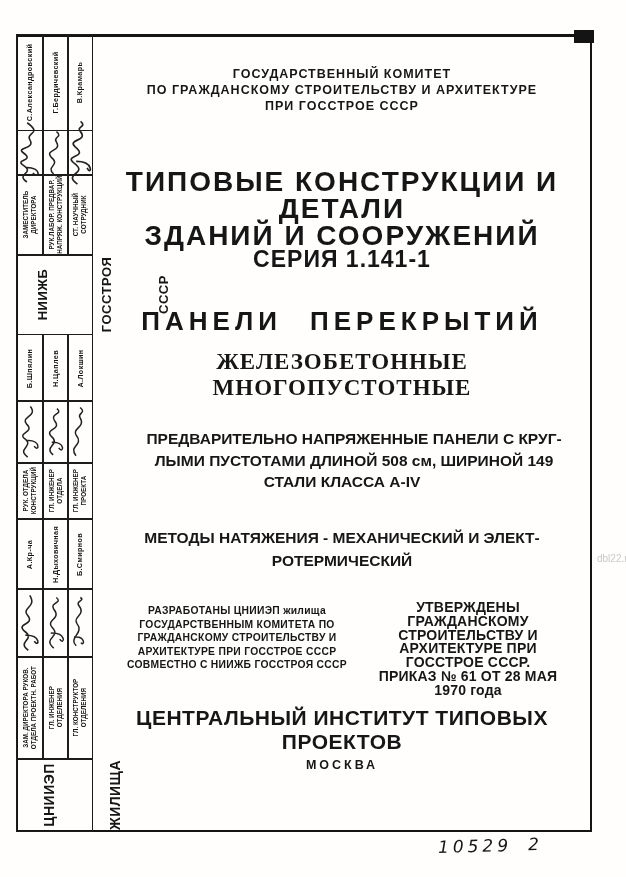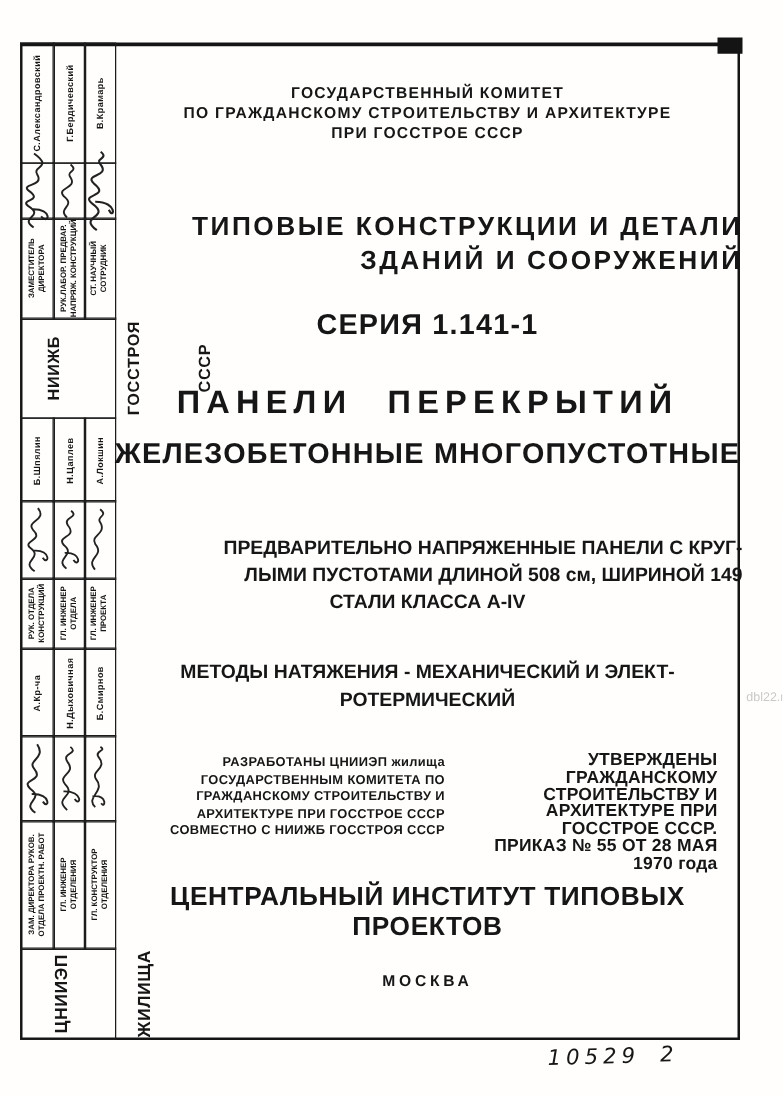--- a/index.html
+++ b/index.html
@@ -198,7 +198,7 @@
     <div>ПРИ ГОССТРОЕ СССР</div>
   </div>
 
-  <div class="ctr" style="top:168px;font-size:21px;line-height:27px;letter-spacing:2px;text-align:right;">
+  <div class="ctr" style="top:168px;font-size:28px;line-height:27px;letter-spacing:2px;">
     <div>ТИПОВЫЕ КОНСТРУКЦИИ И ДЕТАЛИ</div>
     <div>ЗДАНИЙ И СООРУЖЕНИЙ</div>
   </div>

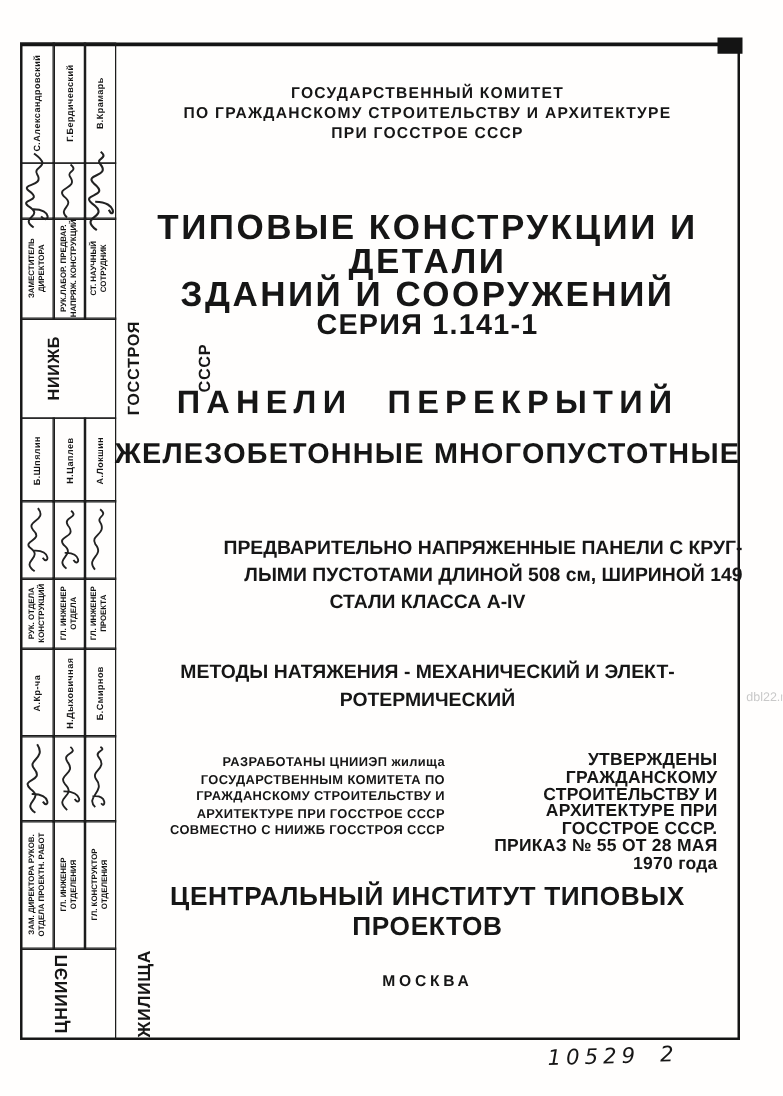--- a/index.html
+++ b/index.html
@@ -206,7 +206,7 @@
   <div class="ctr" style="top:246px;font-size:23px;letter-spacing:1px;">СЕРИЯ 1.141-1</div>
 
   <div class="ctr" style="top:306px;font-size:26px;letter-spacing:5px;word-spacing:16px;">ПАНЕЛИ ПЕРЕКРЫТИЙ</div>
-  <div class="ctr" style="top:349px;font-size:23px;letter-spacing:1px;">ЖЕЛЕЗОБЕТОННЫЕ МНОГОПУСТОТНЫЕ</div>
+  <div class="ctr" style="top:349px;font-size:23px;letter-spacing:1px;font-family:Liberation Serif, serif;">ЖЕЛЕЗОБЕТОННЫЕ МНОГОПУСТОТНЫЕ</div>
 
 
   <div class="ctr" style="top:428px;font-size:15.5px;line-height:21.5px;">

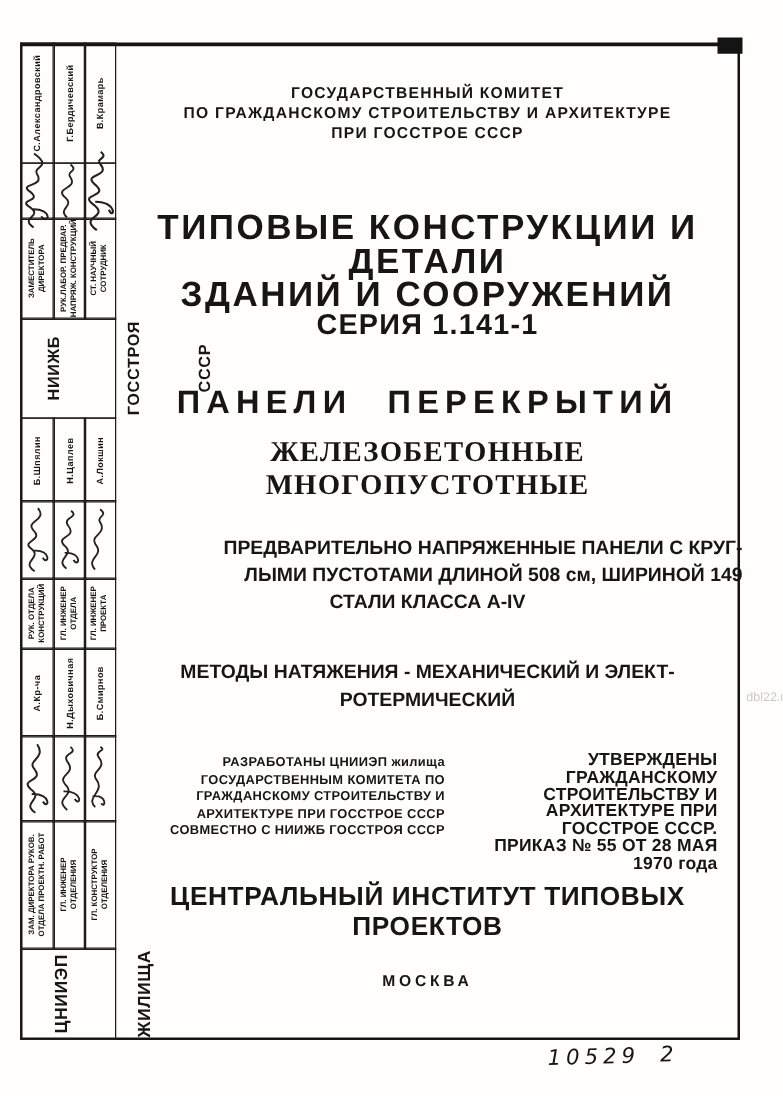--- a/index.html
+++ b/index.html
@@ -16,7 +16,7 @@
   }
   
   .ctr{position:absolute;left:90px;width:504px;text-align:center;}
-  .lft{text-align:right;}
+  .lft{text-align:center;}
   
   .cell{
     position:absolute;border:1.5px solid #1c1c1c;box-sizing:border-box;

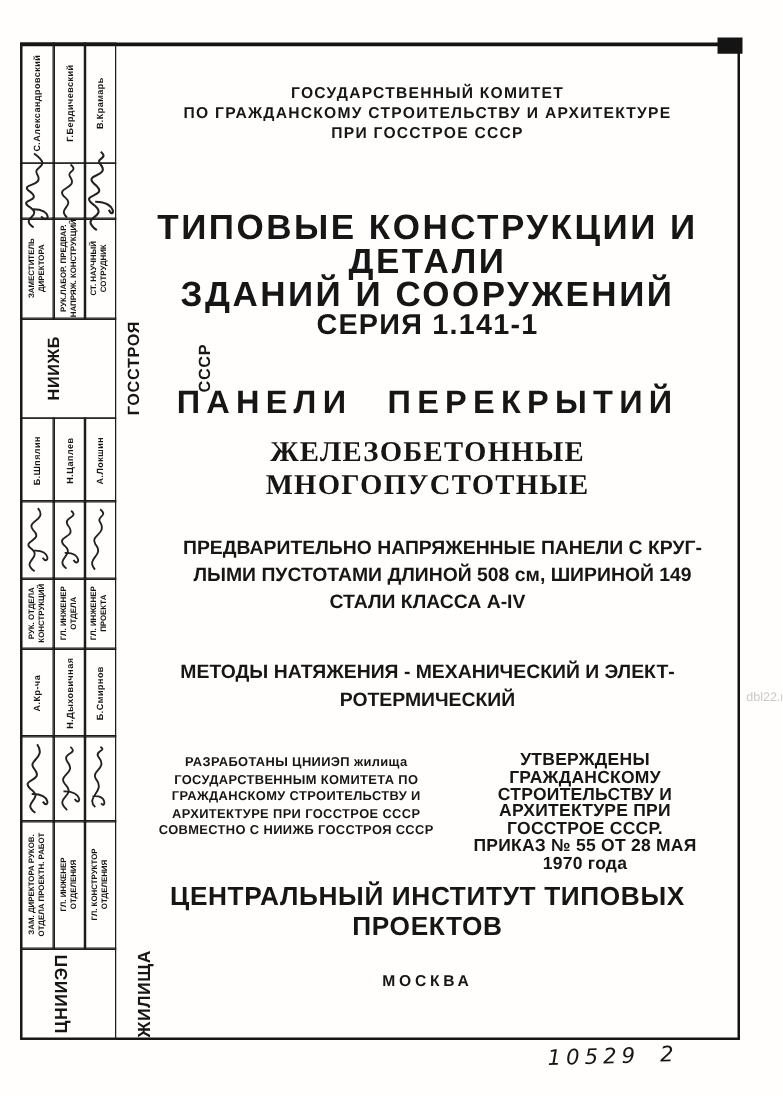--- a/index.html
+++ b/index.html
@@ -232,7 +232,7 @@
     <div>УТВЕРЖДЕНЫ</div>
     <div>ГРАЖДАНСКОМУ СТРОИТЕЛЬСТВУ И</div>
     <div>АРХИТЕКТУРЕ ПРИ ГОССТРОЕ СССР.</div>
-    <div>ПРИКАЗ № 55 ОТ 28 МАЯ 1970 года</div>
+    <div>ПРИКАЗ № 61 ОТ 28 МАЯ 1970 года</div>
   </div>
 
   <div class="ctr" style="top:706px;font-size:21px;letter-spacing:.5px;">ЦЕНТРАЛЬНЫЙ ИНСТИТУТ ТИПОВЫХ ПРОЕКТОВ</div>

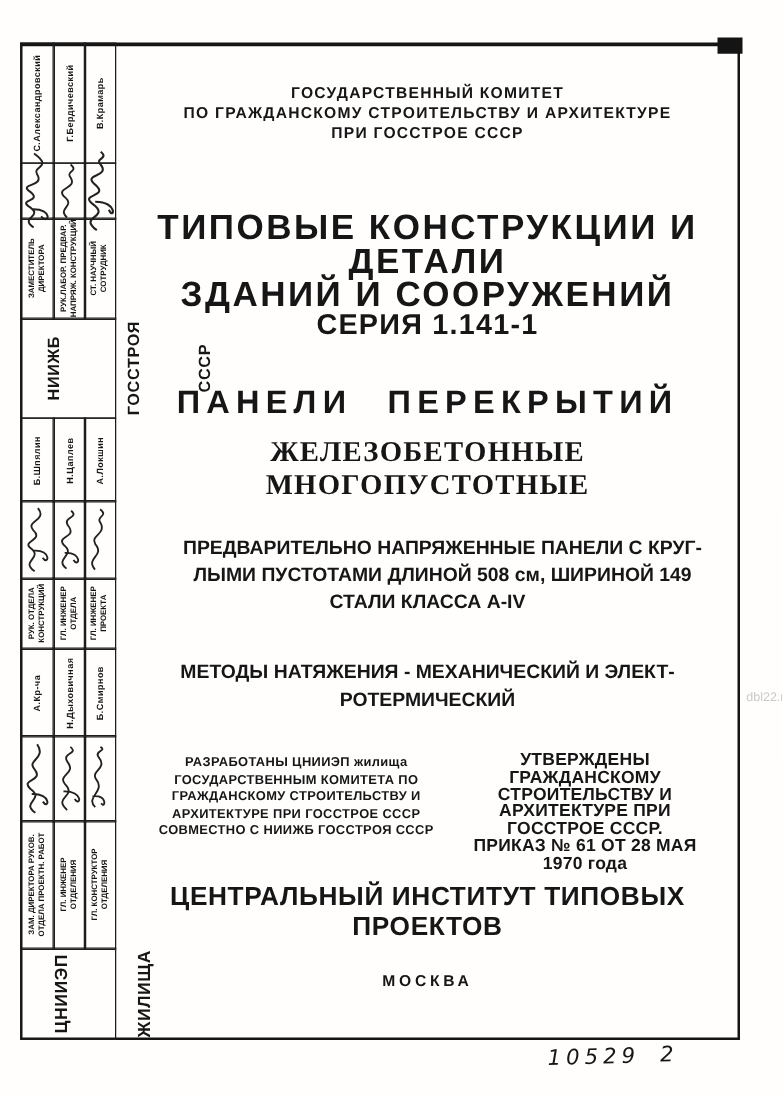--- a/index.html
+++ b/index.html
@@ -237,7 +237,7 @@
 
   <div class="ctr" style="top:706px;font-size:21px;letter-spacing:.5px;">ЦЕНТРАЛЬНЫЙ ИНСТИТУТ ТИПОВЫХ ПРОЕКТОВ</div>
 
-  <div class="ctr" style="top:758px;font-size:12.5px;letter-spacing:3px;margin-top:20px;">МОСКВА</div>
+  <div class="ctr" style="top:758px;font-size:12.5px;letter-spacing:3px;">МОСКВА</div>
 
   <div class="abs hand" style="left:438px;top:836px;">10529</div>
   <div class="abs hand" style="left:528px;top:834px;">2</div>

